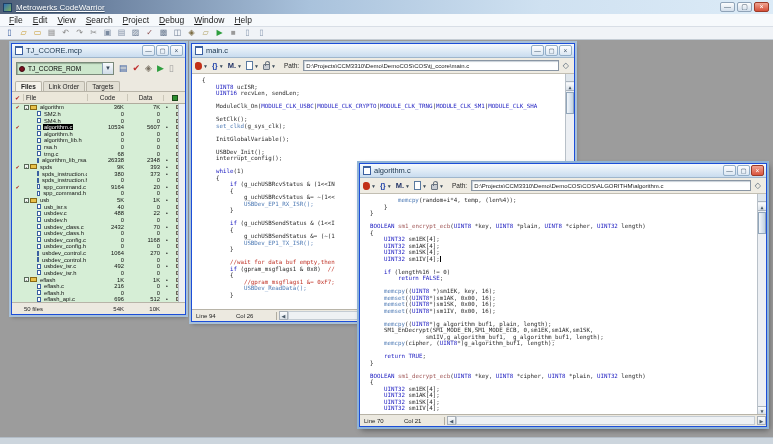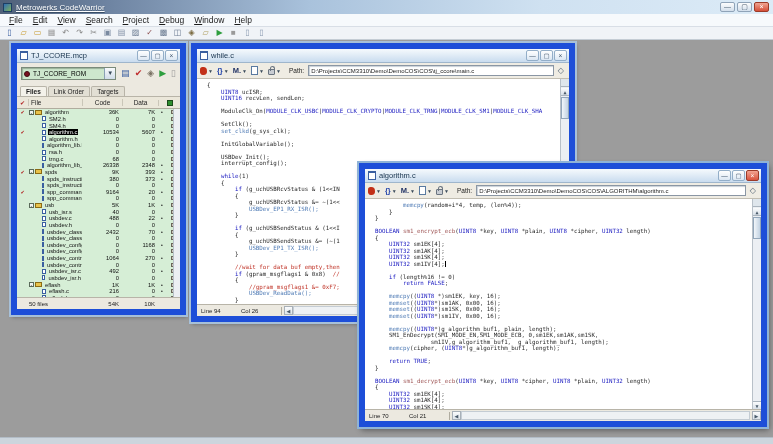--- a/index.html
+++ b/index.html
@@ -25,7 +25,7 @@
   .app-bottom { position:absolute; left:0; top:437px; width:773px; height:7px; background:#ccd5dd; border-top:1px solid #b2bcc6; }
 
   
-  .cwin { position:absolute; background:#0ea5e9; border:6px solid #1d4ed8; box-shadow:0 0 0 2px #a7c0d8, 1px 2px 4px rgba(0,0,0,.35); }
+  .cwin { position:absolute; background:#0ea5e9; border:1px solid #1d4ed8; box-shadow:0 0 0 2px #a7c0d8, 1px 2px 4px rgba(0,0,0,.35); }
   .cw-titlebar { height:14px; background:linear-gradient(#f6fafd,#c9dcef); border-bottom:1px solid #9fb6cc;
     display:flex; align-items:center; padding:0 2px 0 3px; position:relative; }
   .cw-icon { width:8px; height:9px; background:#fff; border:1px solid #3a5fa0; border-top:2px solid #3a5fa0; margin-right:3px; }

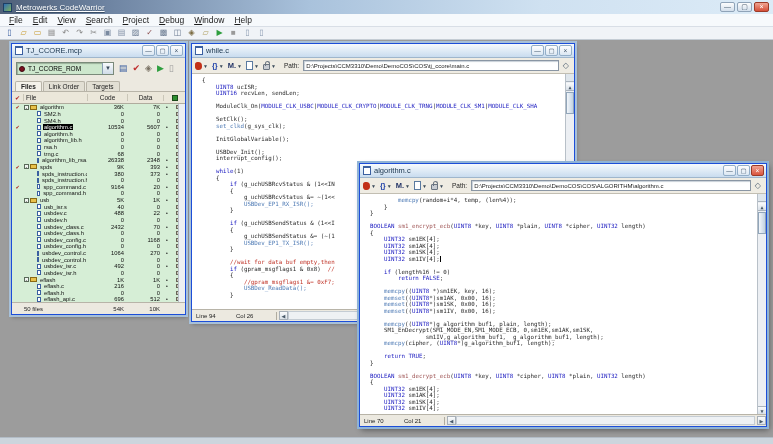--- a/index.html
+++ b/index.html
@@ -618,7 +618,7 @@
 <div class="cwin" style="left:191px; top:43px; width:384px; height:279px; display:flex; flex-direction:column;">
   <div class="cw-titlebar">
     <div class="cw-icon"></div>
-    <div class="cw-title">while.c</div>
+    <div class="cw-title">main.c</div>
     <div class="cw-btns">
       <div class="cbtn">—</div>
       <div class="cbtn">▢</div>

